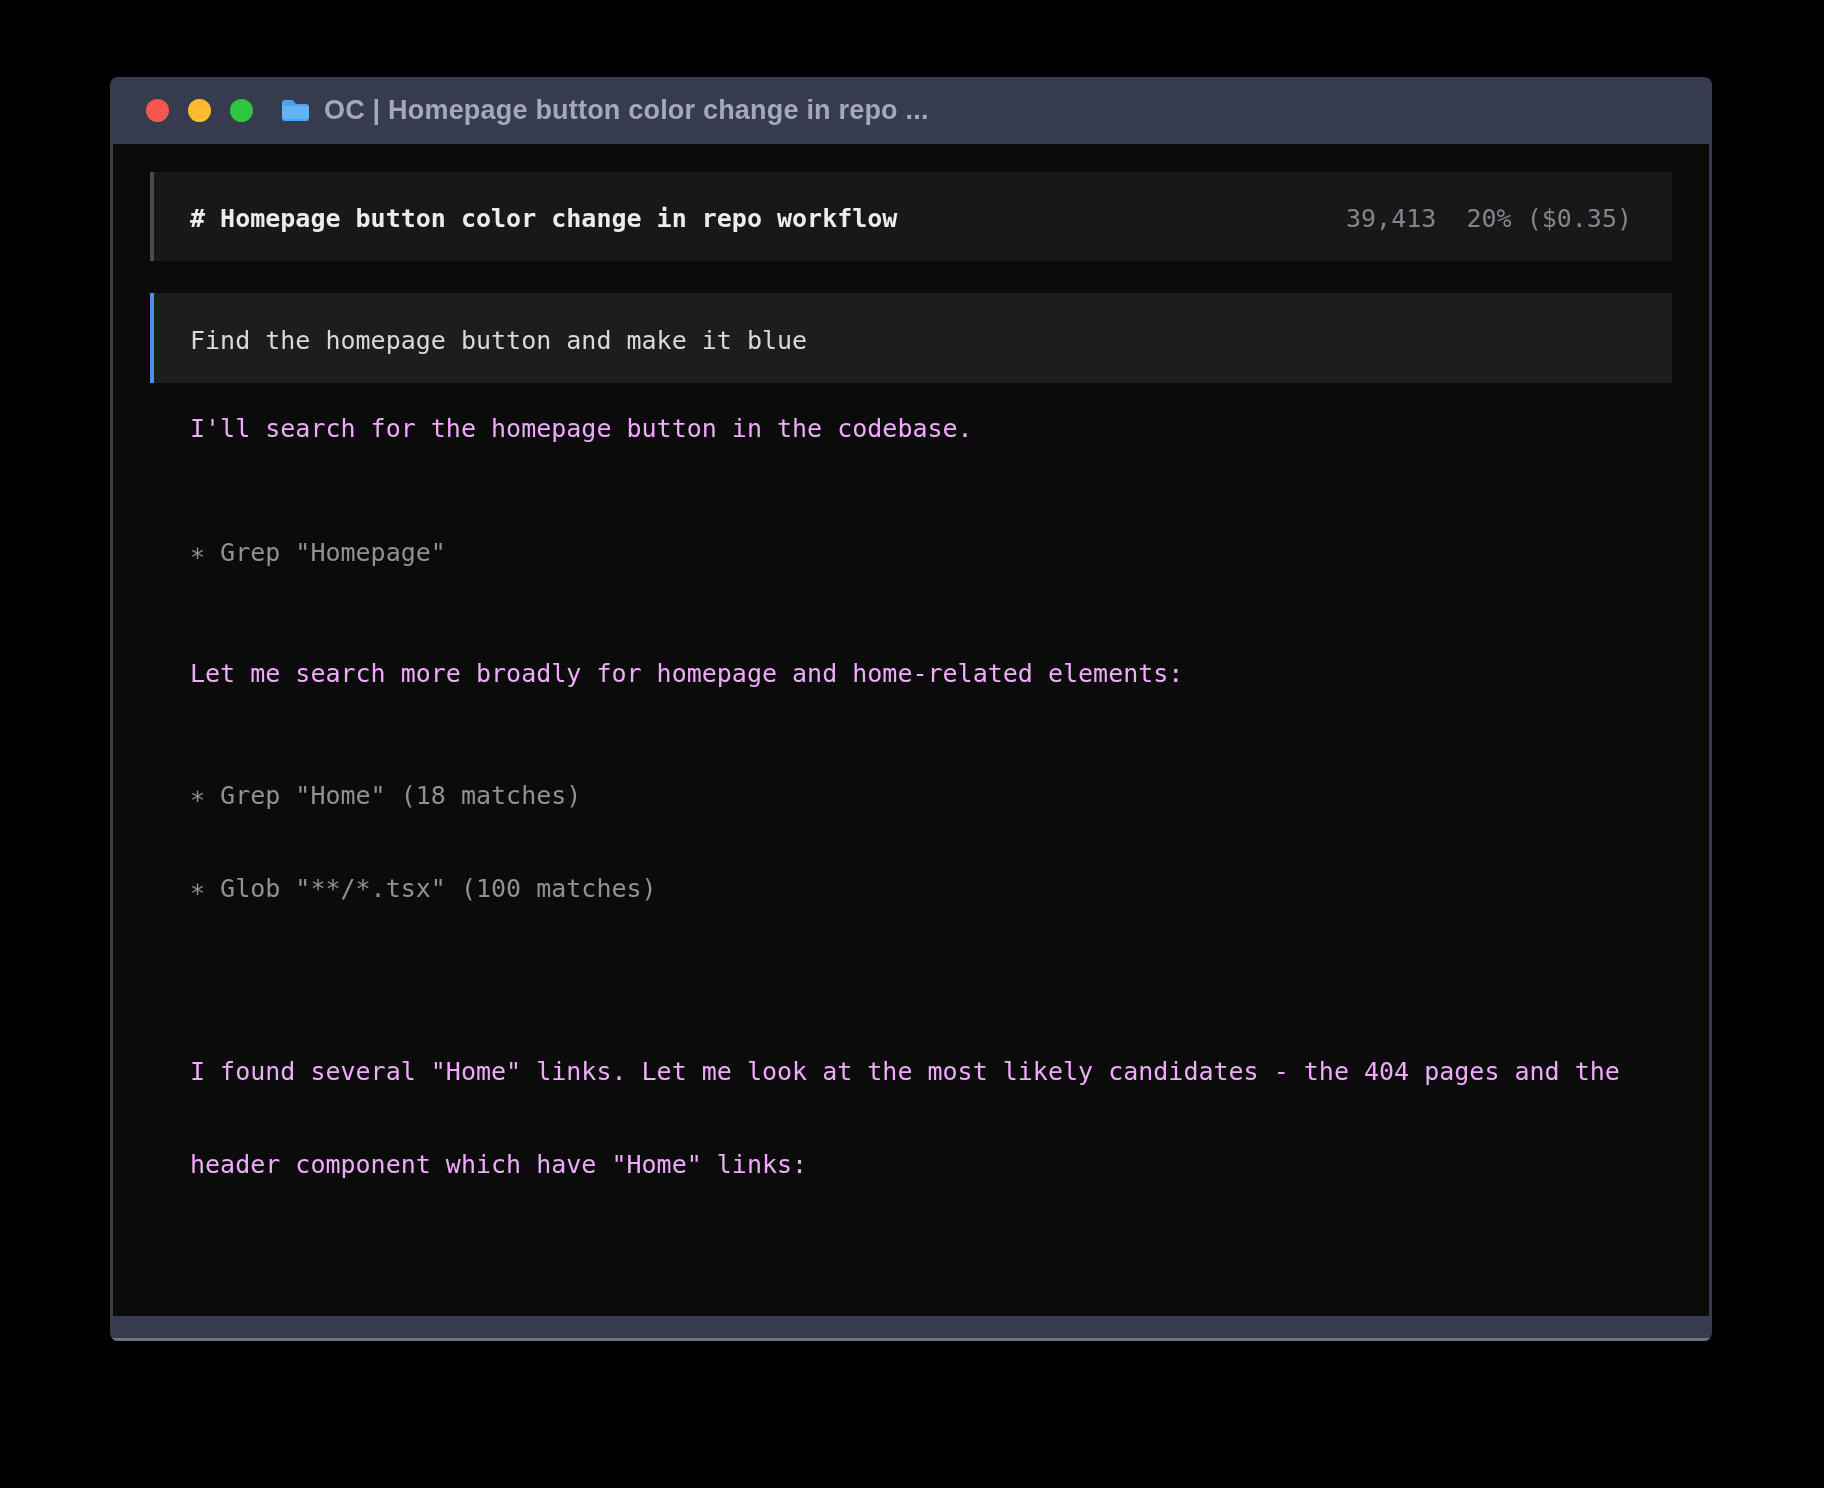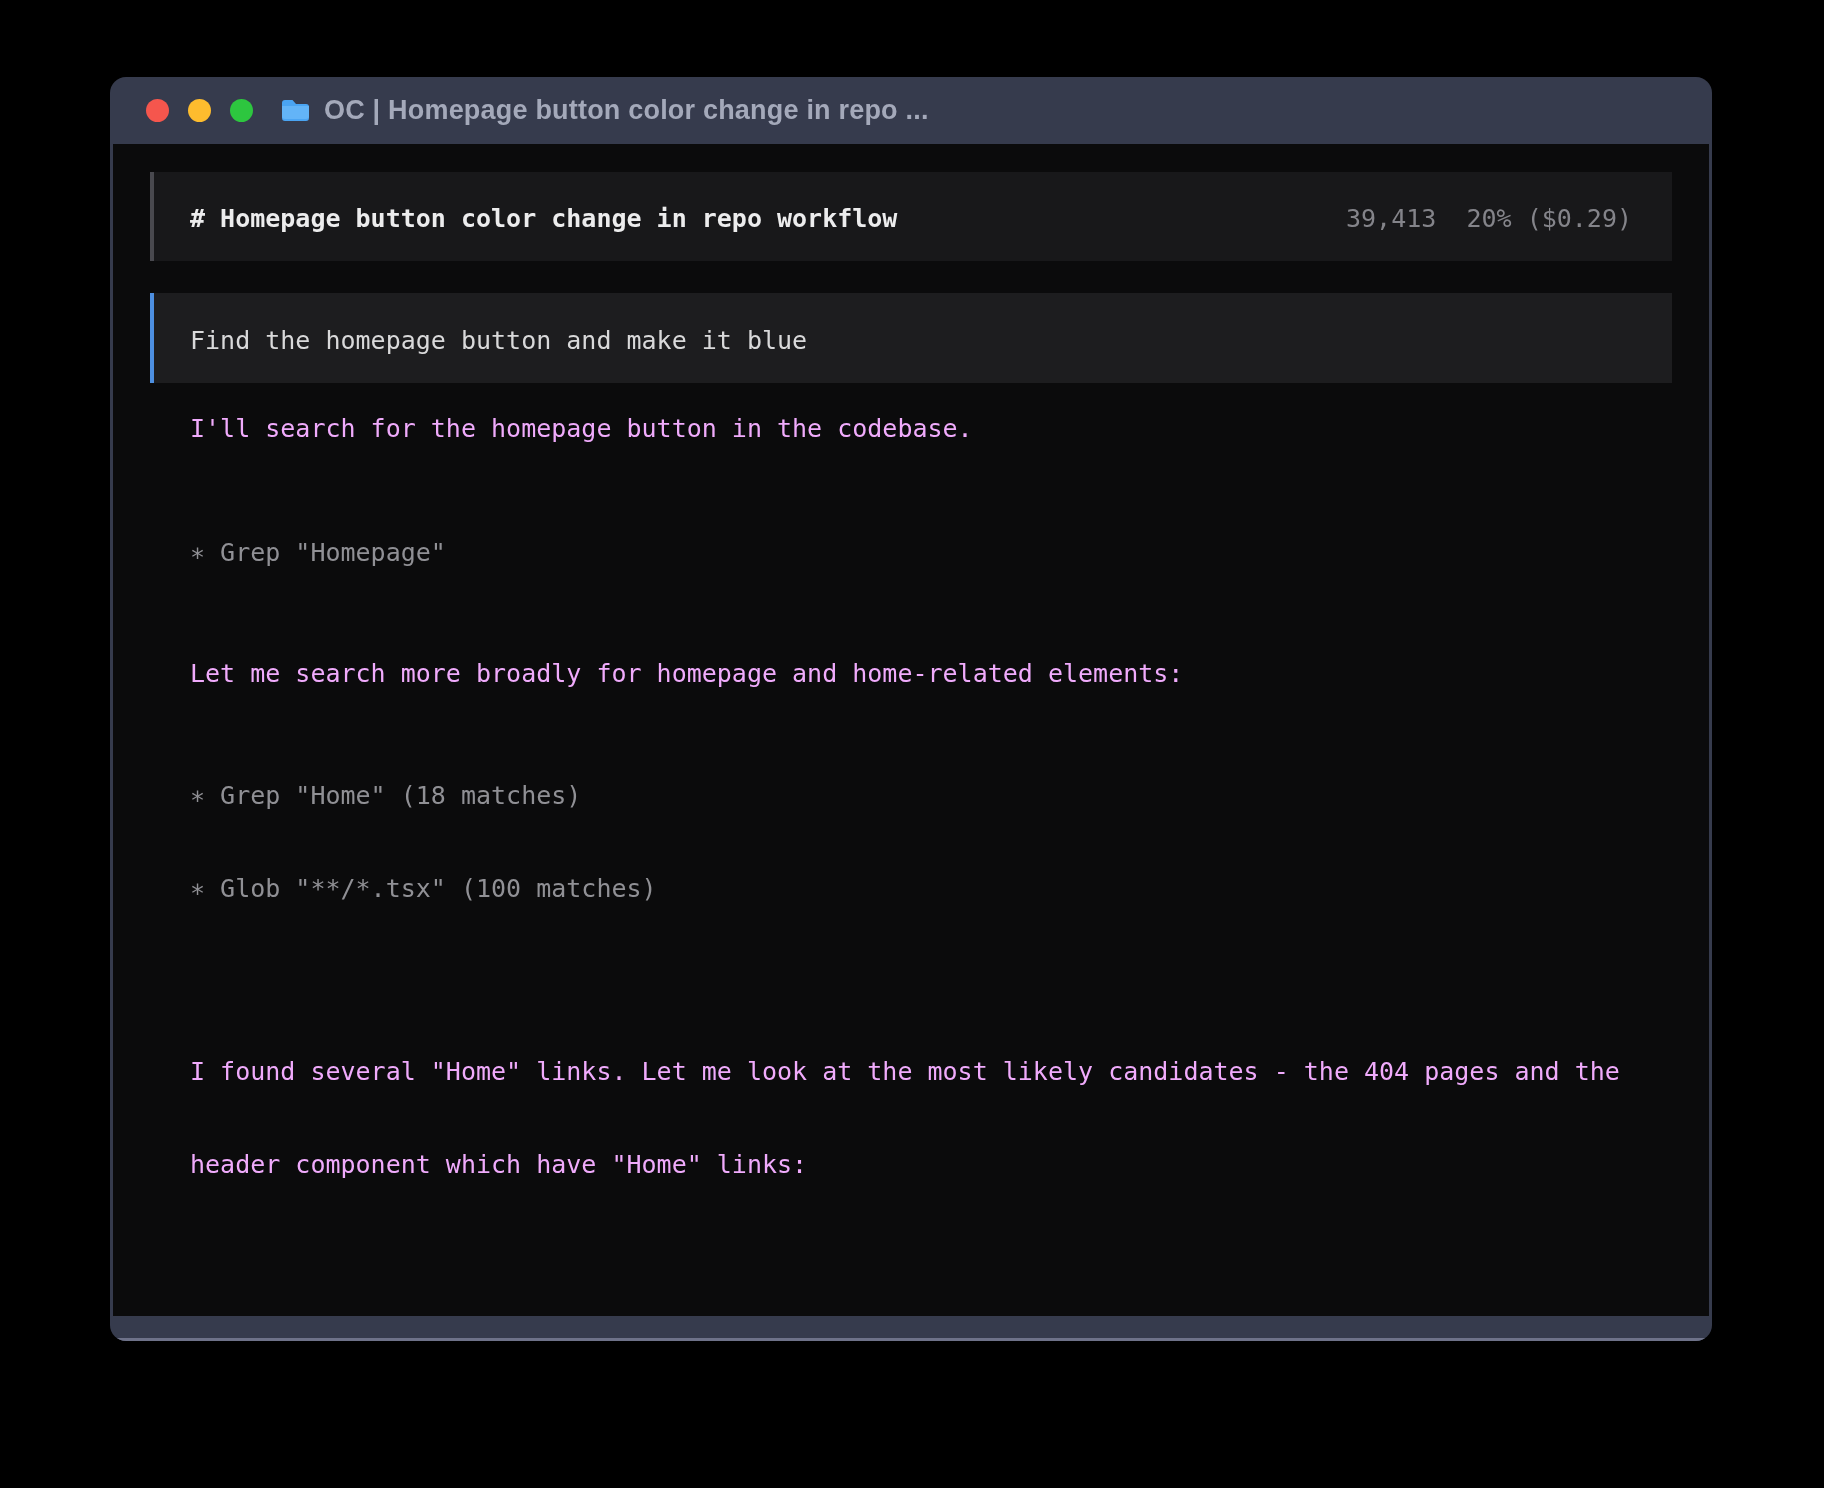--- a/index.html
+++ b/index.html
@@ -8,7 +8,7 @@
 
   .window {
     position:absolute; left:110px; top:77px; width:1602px; height:1264px;
-    background:#363b4d; border-radius:16px; overflow:hidden;
+    background:#363b4d; border-radius:8px; overflow:hidden;
   }
   .window::after {
     content:""; position:absolute; left:0; right:0; bottom:0; height:3px;

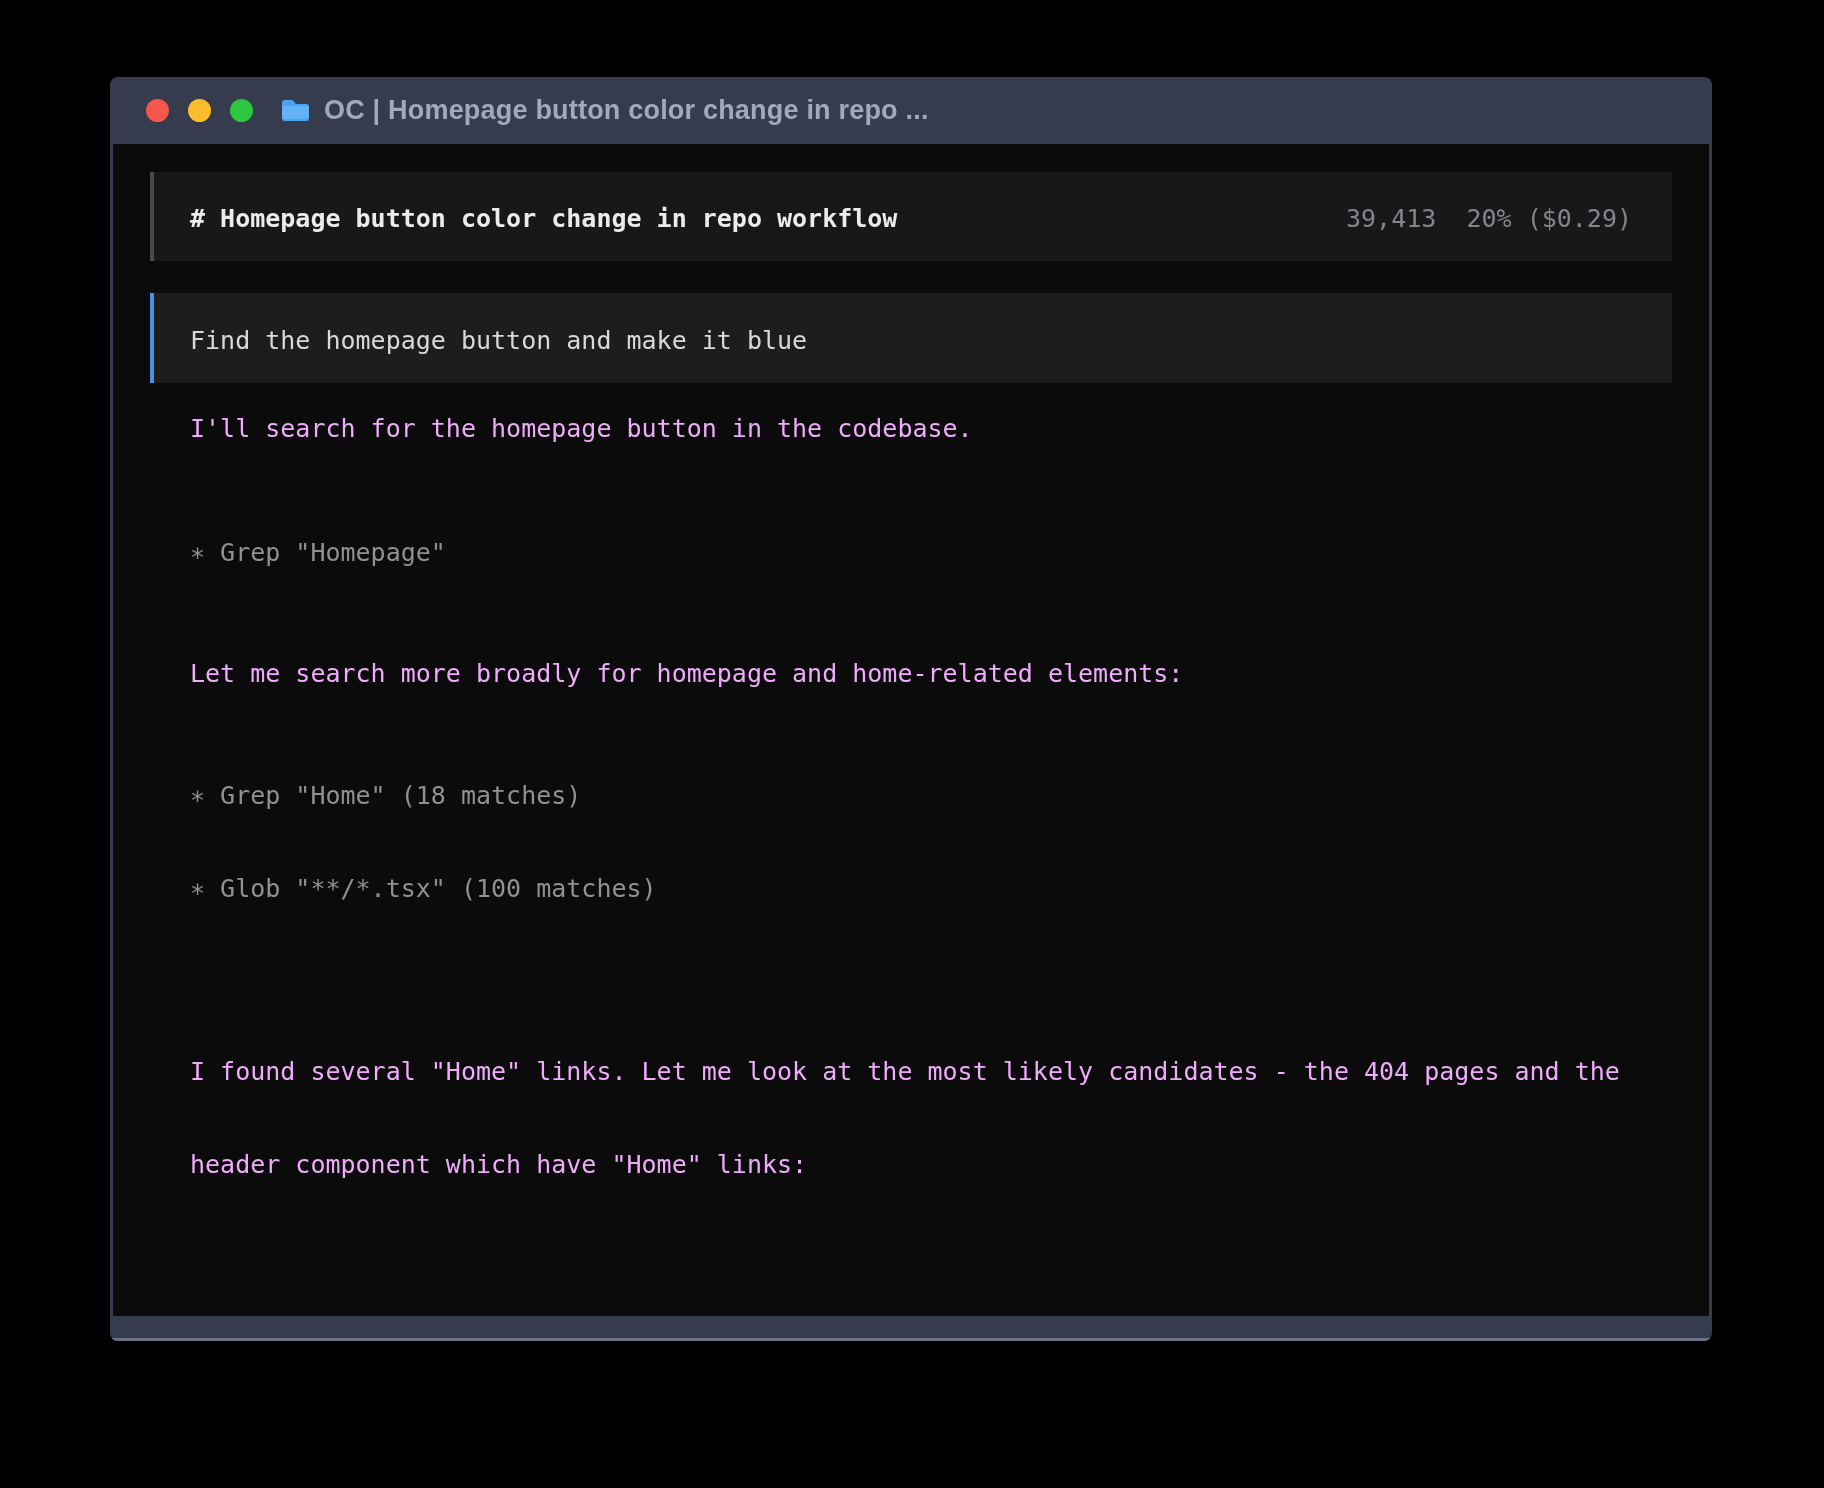--- a/index.html
+++ b/index.html
@@ -74,7 +74,7 @@
 
     <div class="block session-header">
       <span class="stitle"># Homepage button color change in repo workflow</span>
-      <span class="sstats">39,413  20% ($0.29)</span>
+      <span class="sstats">39,413  20% ($0.35)</span>
     </div>
 
     <div class="block user-msg">

